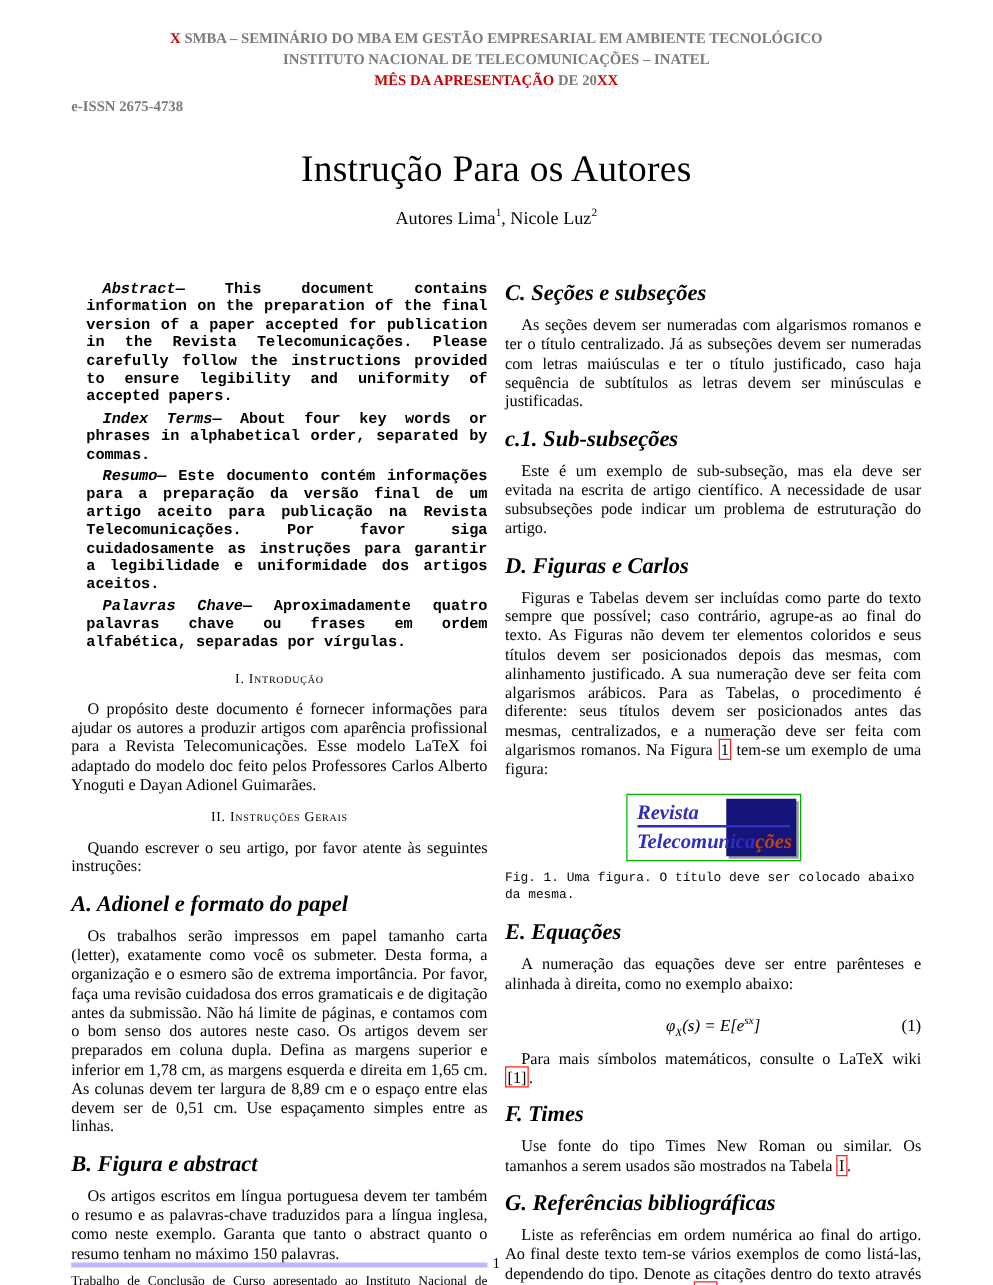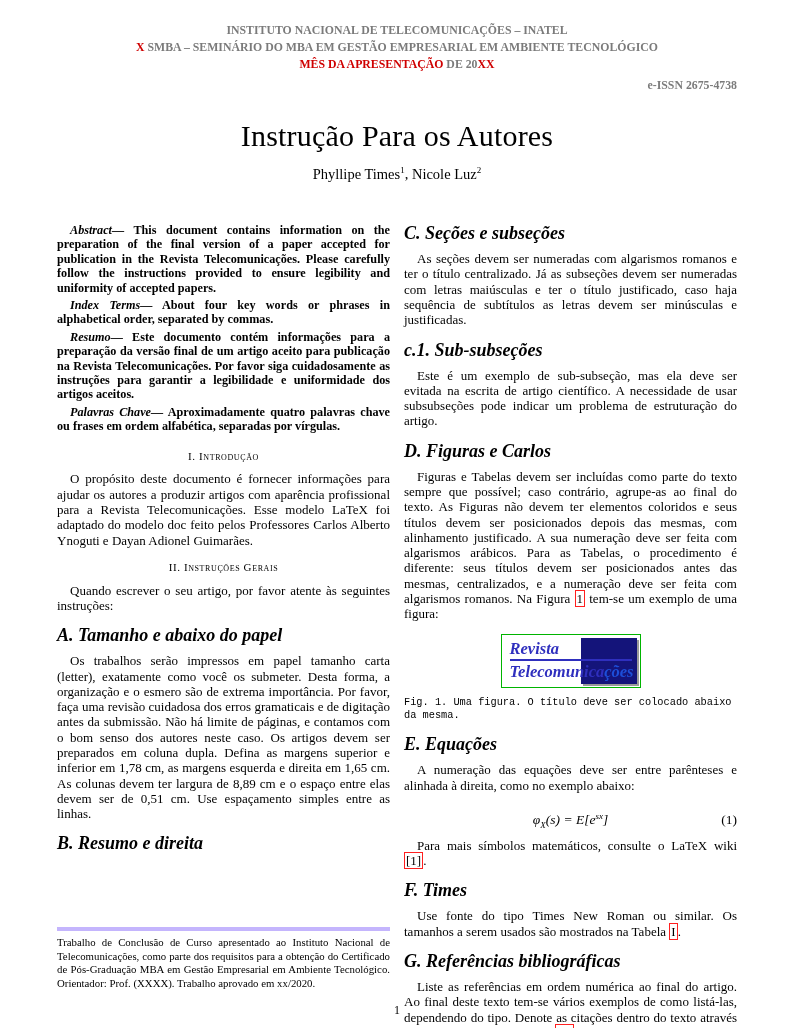--- a/index.html
+++ b/index.html
@@ -62,8 +62,8 @@
 <div class="page">
 
   <div class="header">
+    <div><span class="red">X</span><span> SMBA – SEMINÁRIO DO MBA EM GESTÃO EMPRESARIAL EM AMBIENTE TECNOLÓGICO</span></div>
     <div>INSTITUTO NACIONAL DE TELECOMUNICAÇÕES – INATEL</div>
-    <div><span class="red">X</span><span> SMBA – SEMINÁRIO DO MBA EM GESTÃO EMPRESARIAL EM AMBIENTE TECNOLÓGICO</span></div>
     <div><span class="red">MÊS DA APRESENTAÇÃO</span><span> DE 20</span><span class="red">XX</span></div>
   </div>
   <div class="issn">e-ISSN 2675-4738</div>

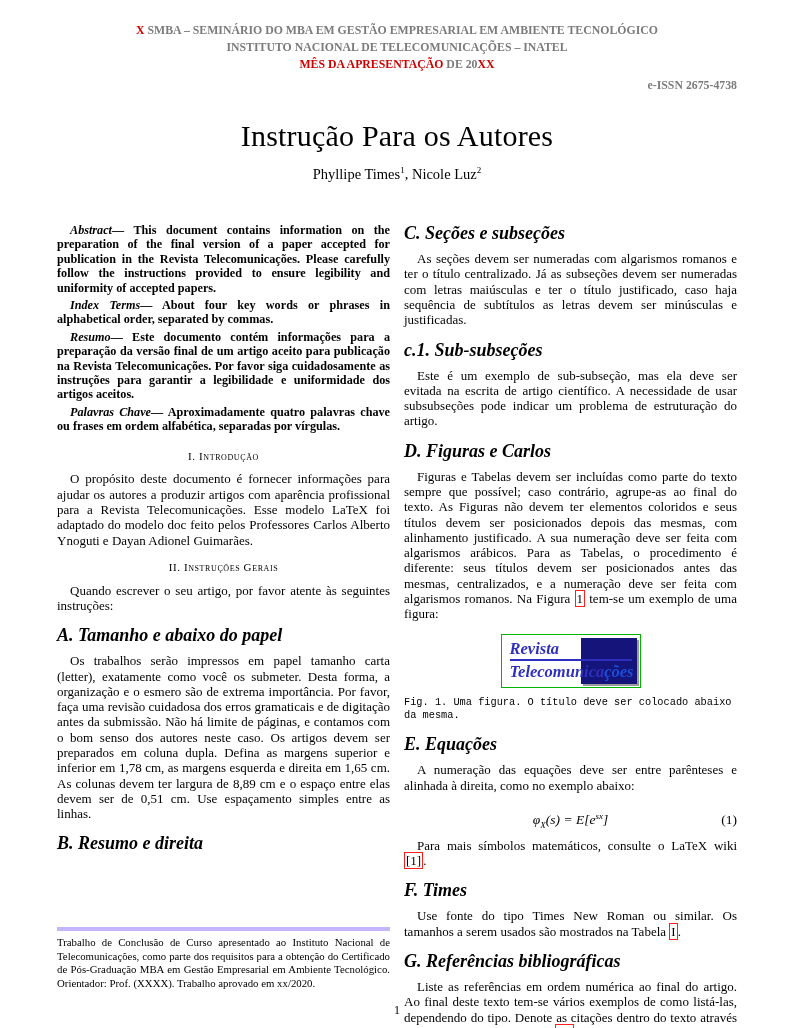--- a/index.html
+++ b/index.html
@@ -20,7 +20,7 @@
   
   .header{font-size:11.8px;font-weight:bold;text-align:center;color:var(--header-gray);line-height:1.42;}
   .red{color:var(--accent-red);}
-  .issn{text-align:right;margin-top:6px;font-size:11.8px;font-weight:bold;color:var(--header-gray);}
+  .issn{margin-top:6px;font-size:11.8px;font-weight:bold;color:var(--header-gray);}
   
   h1.title{text-align:center;font-size:30px;font-weight:normal;margin-top:26px;letter-spacing:0.2px;}
   .authors{text-align:center;font-size:14.5px;margin-top:12px;}

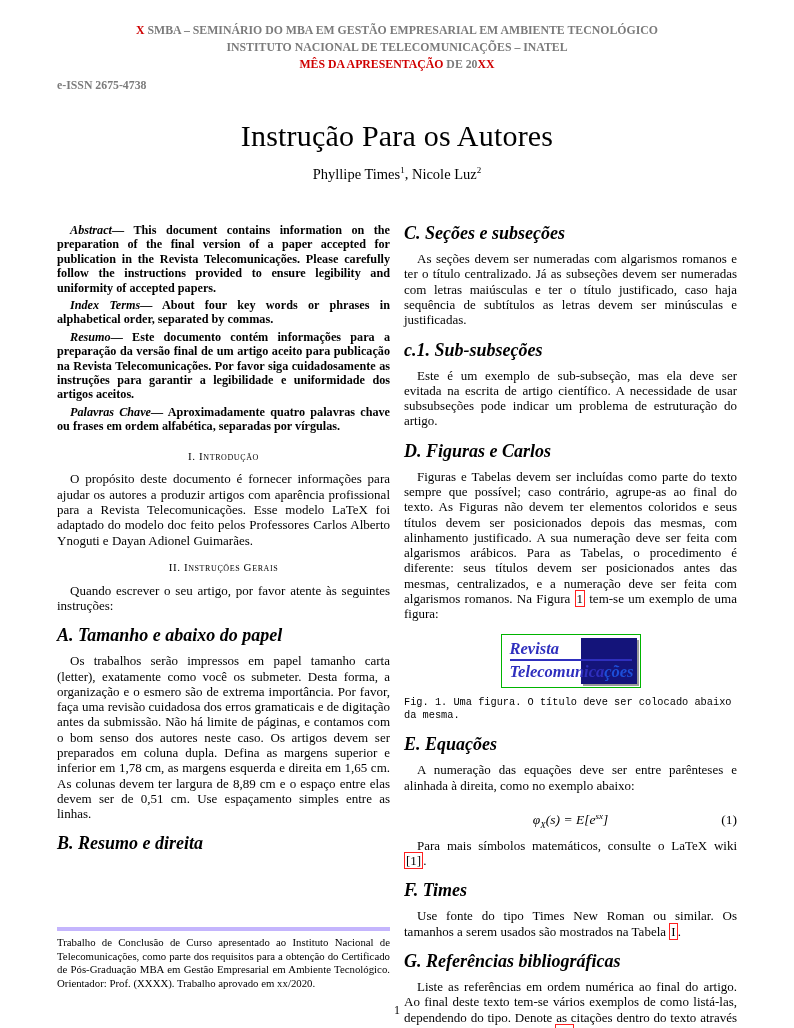--- a/index.html
+++ b/index.html
@@ -69,7 +69,7 @@
   <div class="issn">e-ISSN 2675-4738</div>
 
   <h1 class="title">Instrução Para os Autores</h1>
-  <div class="authors"><span>Phyllipe Times</span><sup>1</sup><span>, </span><span>Nicole Luz</span><sup>2</sup></div>
+  <div class="authors"><span>Autores Lima</span><sup>1</sup><span>, </span><span>Nicole Luz</span><sup>2</sup></div>
 
   <div class="columns">
 

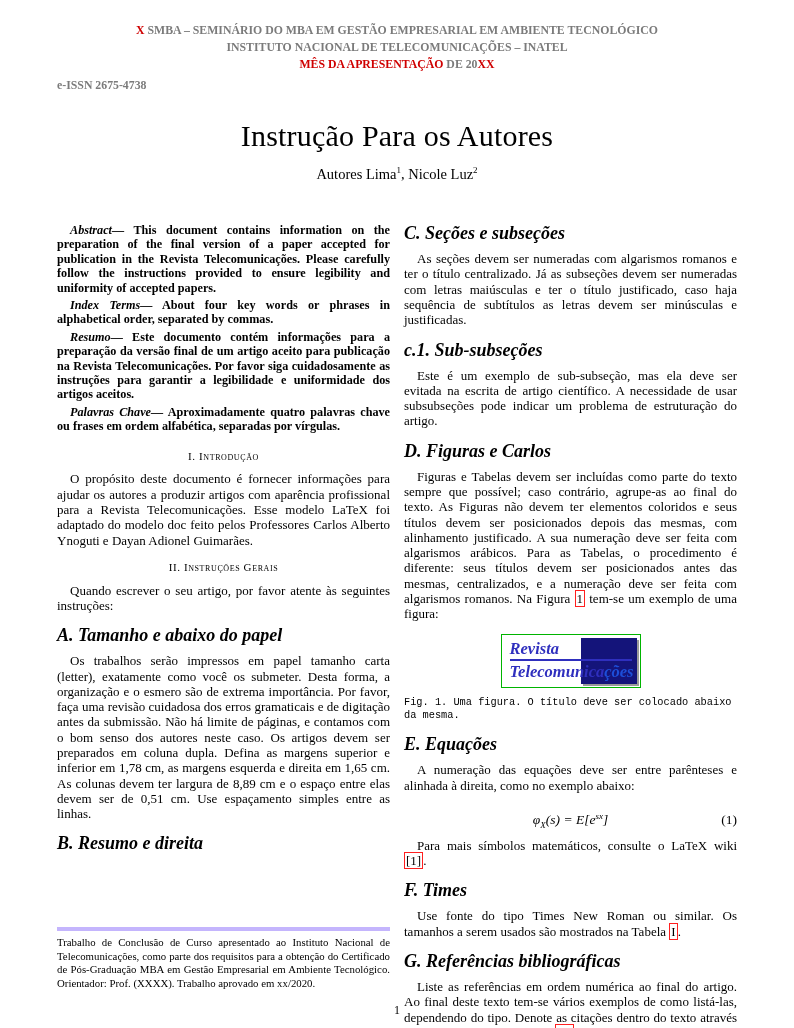--- a/index.html
+++ b/index.html
@@ -30,7 +30,7 @@
   .col{width:333px;font-size:13px;line-height:1.175;text-align:justify;}
   .col-left{display:flex;flex-direction:column;min-height:768px;}
   .abstract-block{font-weight:bold;font-size:12.2px;line-height:1.18;}
-  .abstract-block p{text-indent:13px;margin:0 0 3px 0;}
+  .abstract-block p{text-indent:13px;margin:0 0 3px 12px;font-family:Liberation Mono, monospace;}
   .lbl{font-style:italic;}
   p.par{text-indent:13px;margin:0;}
   h2.section{font-size:11px;font-weight:normal;font-variant:small-caps;text-align:center;margin:13px 0 9px 0;letter-spacing:0.6px;}

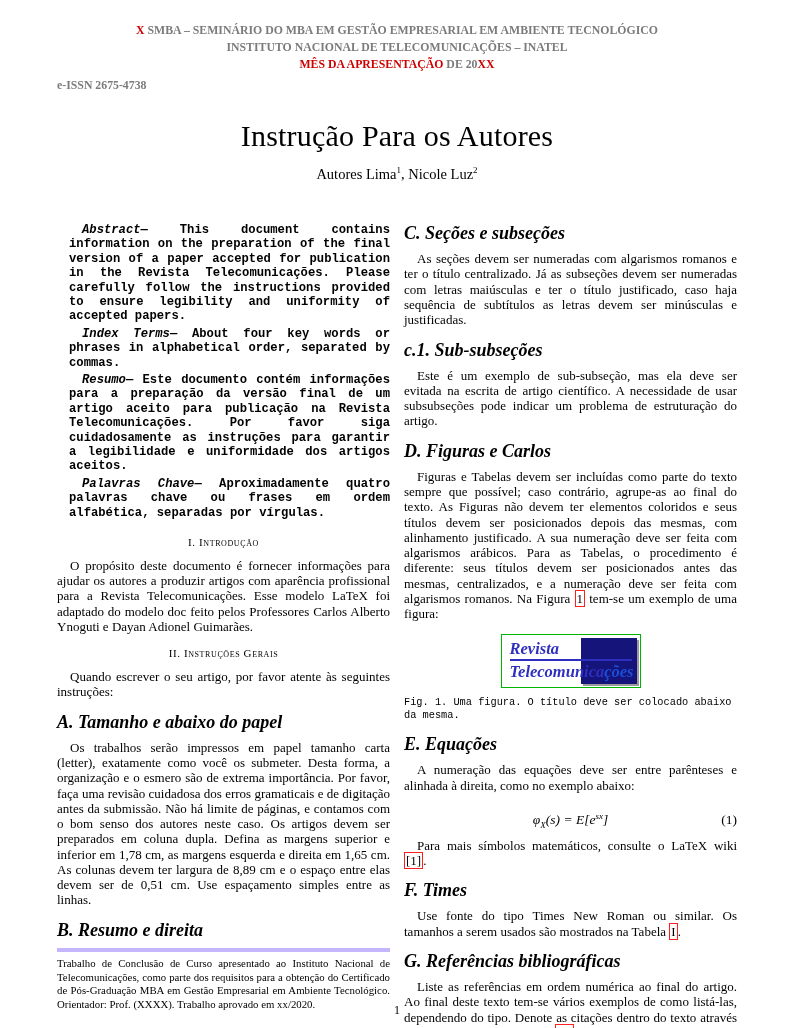--- a/index.html
+++ b/index.html
@@ -44,7 +44,7 @@
   .logo-navy{position:absolute;top:3px;right:3px;bottom:3px;width:56px;background:var(--logo-navy);box-shadow:2px 2px 0 #9a9a9a;}
   .logo-text{position:relative;z-index:1;color:var(--logo-blue);font-style:italic;font-weight:bold;font-size:16.5px;line-height:1.12;}
   .logo-l1{border-bottom:2px solid var(--logo-blue);padding-bottom:1px;margin-bottom:2px;}
-  .logo-white{color:#1d4ed8;margin-top:40px;}
+  .logo-white{color:#c2410c;margin-top:40px;}
   .caption{font-size:10.3px;line-height:1.25;text-align:left;margin:0 0 2px 0;font-family:Liberation Mono, monospace;}
   
   .equation{position:relative;text-align:center;margin:18px 0 7px 0;font-size:13.5px;}

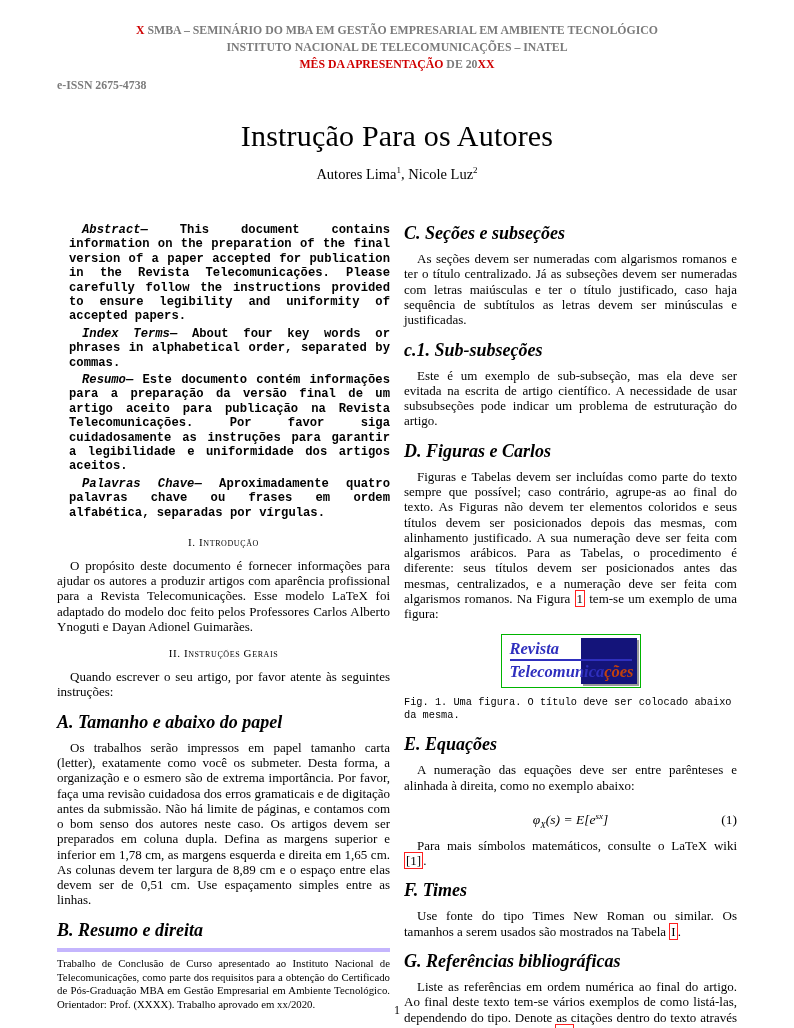--- a/index.html
+++ b/index.html
@@ -87,7 +87,7 @@
       <h2 class="section">II. Instruções Gerais</h2>
       <p class="par">Quando escrever o seu artigo, por favor atente às seguintes instruções:</p>
 
-      <h3 class="subsection">A. Tamanho e abaixo do papel</h3>
+      <h3 class="subsection">A. Adionel e formato do papel</h3>
       <p class="par">Os trabalhos serão impressos em papel tamanho carta (letter), exatamente como você os submeter. Desta forma, a organização e o esmero são de extrema importância. Por favor, faça uma revisão cuidadosa dos erros gramaticais e de digitação antes da submissão. Não há limite de páginas, e contamos com o bom senso dos autores neste caso. Os artigos devem ser preparados em coluna dupla. Defina as margens superior e inferior em 1,78 cm, as margens esquerda e direita em 1,65 cm. As colunas devem ter largura de 8,89 cm e o espaço entre elas devem ser de 0,51 cm. Use espaçamento simples entre as linhas.</p>
 
       <h3 class="subsection">B. Resumo e direita</h3>

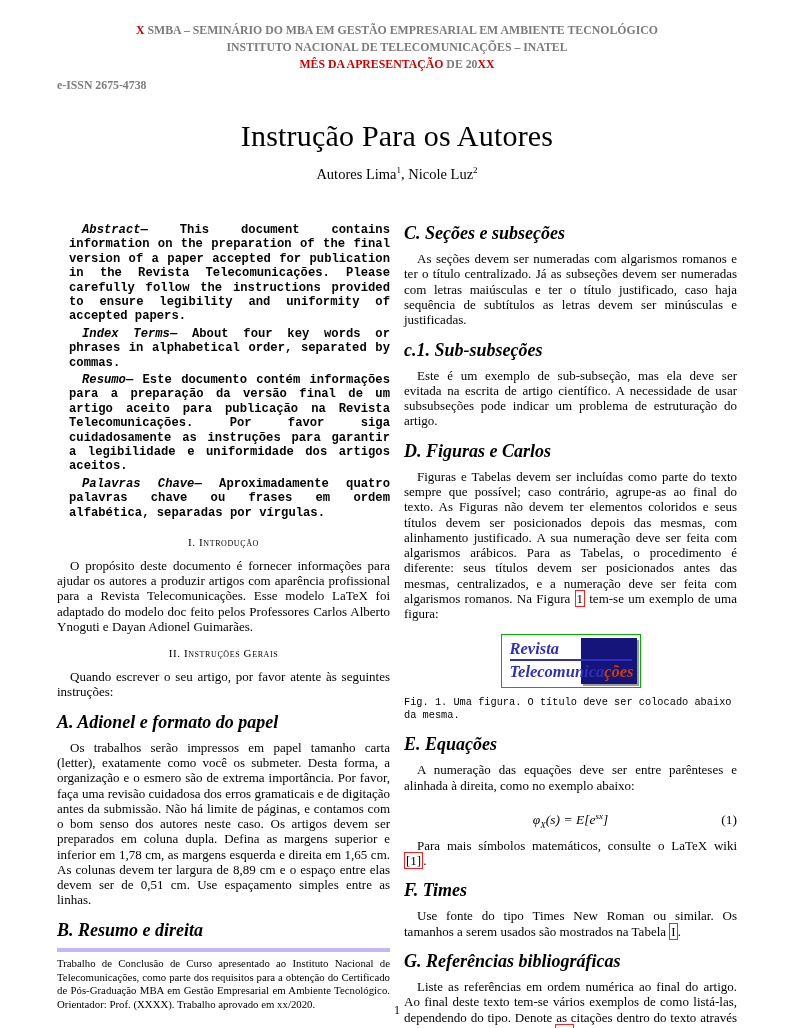--- a/index.html
+++ b/index.html
@@ -90,7 +90,7 @@
       <h3 class="subsection">A. Adionel e formato do papel</h3>
       <p class="par">Os trabalhos serão impressos em papel tamanho carta (letter), exatamente como você os submeter. Desta forma, a organização e o esmero são de extrema importância. Por favor, faça uma revisão cuidadosa dos erros gramaticais e de digitação antes da submissão. Não há limite de páginas, e contamos com o bom senso dos autores neste caso. Os artigos devem ser preparados em coluna dupla. Defina as margens superior e inferior em 1,78 cm, as margens esquerda e direita em 1,65 cm. As colunas devem ter largura de 8,89 cm e o espaço entre elas devem ser de 0,51 cm. Use espaçamento simples entre as linhas.</p>
 
-      <h3 class="subsection">B. Resumo e direita</h3>
+      <h3 class="subsection">B. Figura e abstract</h3>
 
       <div class="footnote">Trabalho de Conclusão de Curso apresentado ao Instituto Nacional de Telecomunicações, como parte dos requisitos para a obtenção do Certificado de Pós-Graduação MBA em Gestão Empresarial em Ambiente Tecnológico. Orientador: Prof. (XXXX). Trabalho aprovado em xx/2020.</div>
     </div>

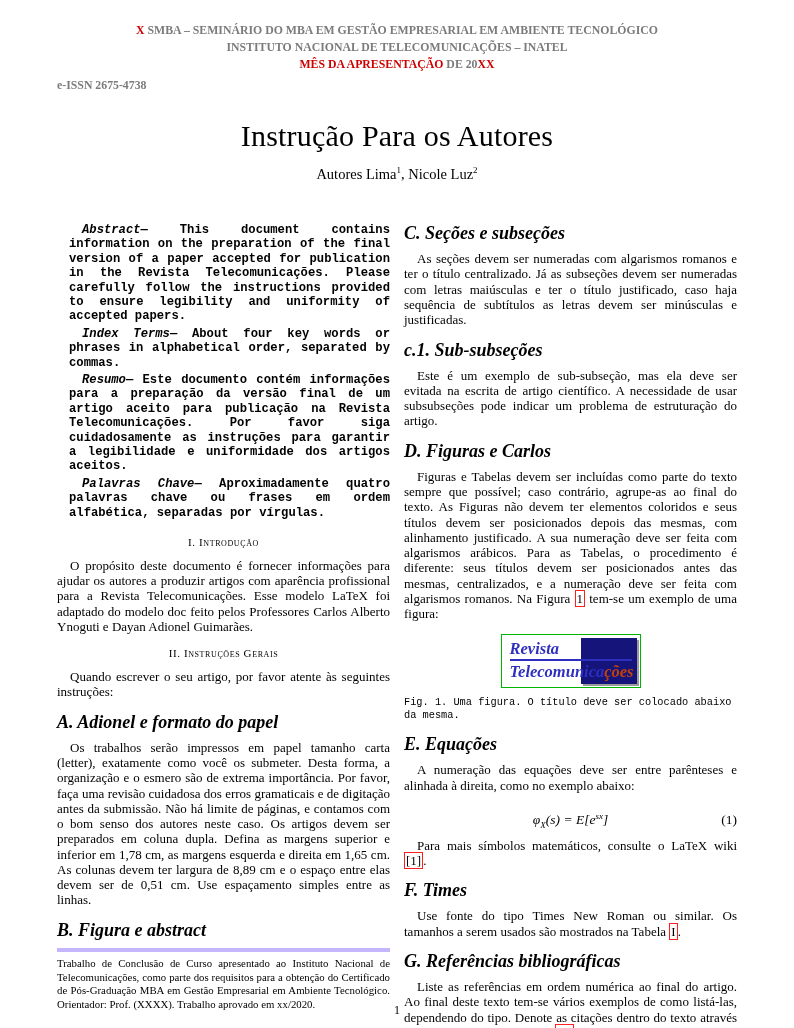--- a/index.html
+++ b/index.html
@@ -91,6 +91,7 @@
       <p class="par">Os trabalhos serão impressos em papel tamanho carta (letter), exatamente como você os submeter. Desta forma, a organização e o esmero são de extrema importância. Por favor, faça uma revisão cuidadosa dos erros gramaticais e de digitação antes da submissão. Não há limite de páginas, e contamos com o bom senso dos autores neste caso. Os artigos devem ser preparados em coluna dupla. Defina as margens superior e inferior em 1,78 cm, as margens esquerda e direita em 1,65 cm. As colunas devem ter largura de 8,89 cm e o espaço entre elas devem ser de 0,51 cm. Use espaçamento simples entre as linhas.</p>
 
       <h3 class="subsection">B. Figura e abstract</h3>
+      <p class="par">Os artigos escritos em língua portuguesa devem ter também o resumo e as palavras-chave traduzidos para a língua inglesa, como neste exemplo. Garanta que tanto o abstract quanto o resumo tenham no máximo 150 palavras.</p>
 
       <div class="footnote">Trabalho de Conclusão de Curso apresentado ao Instituto Nacional de Telecomunicações, como parte dos requisitos para a obtenção do Certificado de Pós-Graduação MBA em Gestão Empresarial em Ambiente Tecnológico. Orientador: Prof. (XXXX). Trabalho aprovado em xx/2020.</div>
     </div>

